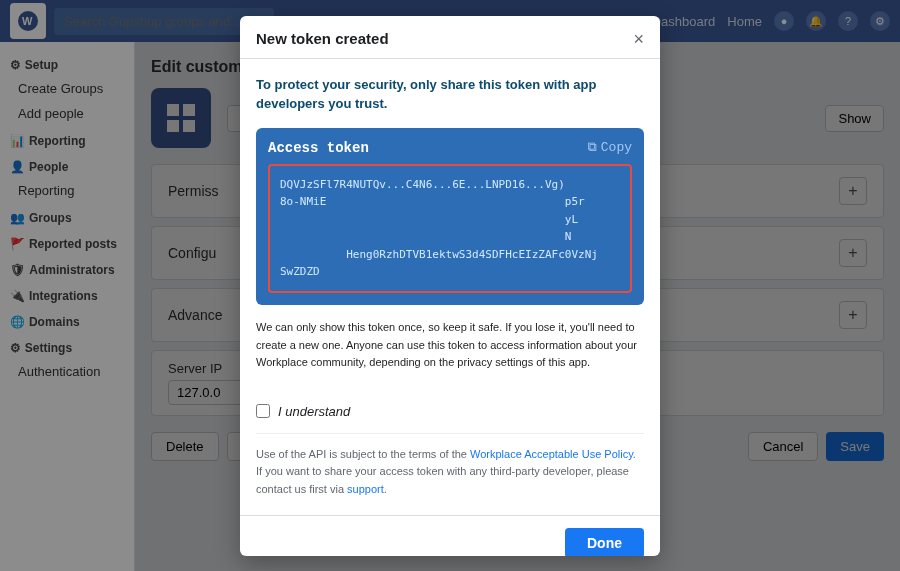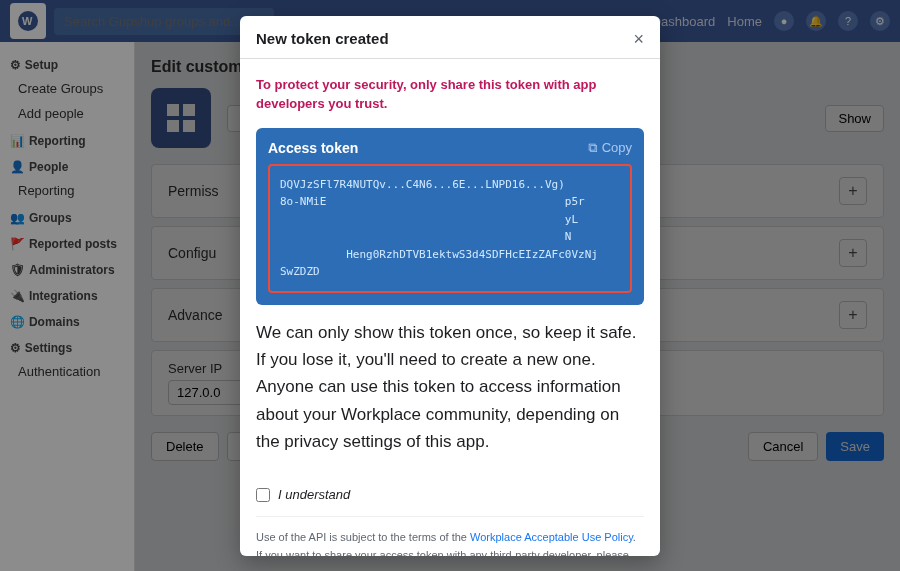--- a/index.html
+++ b/index.html
@@ -51,7 +51,7 @@
     .modal-title { font-size: 15px; font-weight: 700; color: #1c1e21; }
     .modal-close { cursor: pointer; color: #606770; font-size: 18px; line-height: 1; }
     .modal-body { padding: 16px; }
-    .security-warning { color: #be185d; font-size: 13px; font-weight: 600; margin-bottom: 14px; line-height: 1.5; }
+    .security-warning { color: #0c4a6e; font-size: 13px; font-weight: 600; margin-bottom: 14px; line-height: 1.5; }
     .token-box { background: #2d6db5; border-radius: 6px; padding: 12px; margin-bottom: 14px; }
     .token-box-header { display: flex; align-items: flex-end; justify-content: space-between; margin-bottom: 8px; }
     .token-box-label { color: #fff; font-size: 14px; font-weight: 600; }

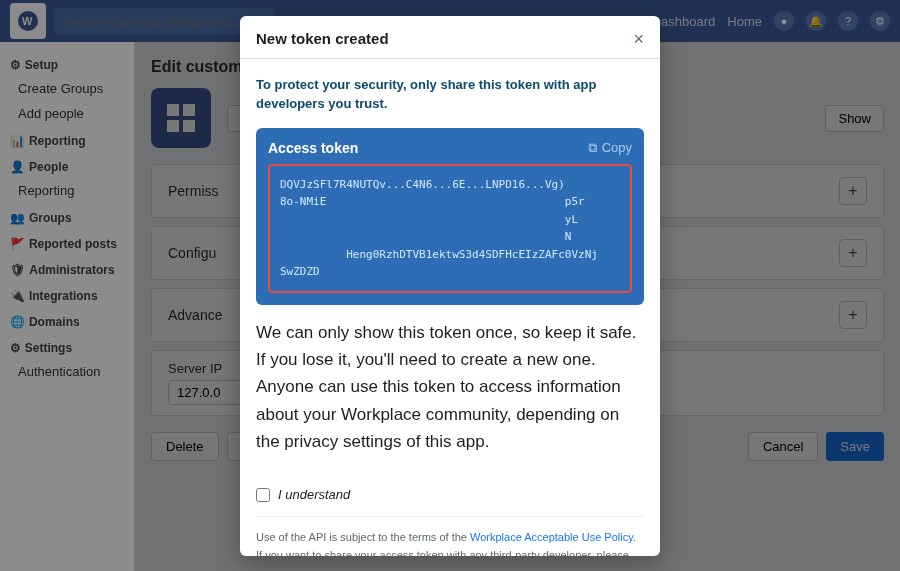--- a/index.html
+++ b/index.html
@@ -53,7 +53,7 @@
     .modal-body { padding: 16px; }
     .security-warning { color: #0c4a6e; font-size: 13px; font-weight: 600; margin-bottom: 14px; line-height: 1.5; }
     .token-box { background: #2d6db5; border-radius: 6px; padding: 12px; margin-bottom: 14px; }
-    .token-box-header { display: flex; align-items: flex-end; justify-content: space-between; margin-bottom: 8px; }
+    .token-box-header { display: flex; align-items: flex-start; justify-content: space-between; margin-bottom: 8px; font-family: Liberation Mono, monospace; }
     .token-box-label { color: #fff; font-size: 14px; font-weight: 600; }
     .copy-btn { color: #a8c8f0; font-size: 13px; cursor: pointer; display: flex; align-items: center; gap: 4px; }
     .token-content-area { border: 2px solid #e74c3c; border-radius: 4px; padding: 10px; background: #2d6db5; min-height: 90px; font-family: monospace; font-size: 11px; color: #d0e8ff; word-break: break-all; line-height: 1.6; }

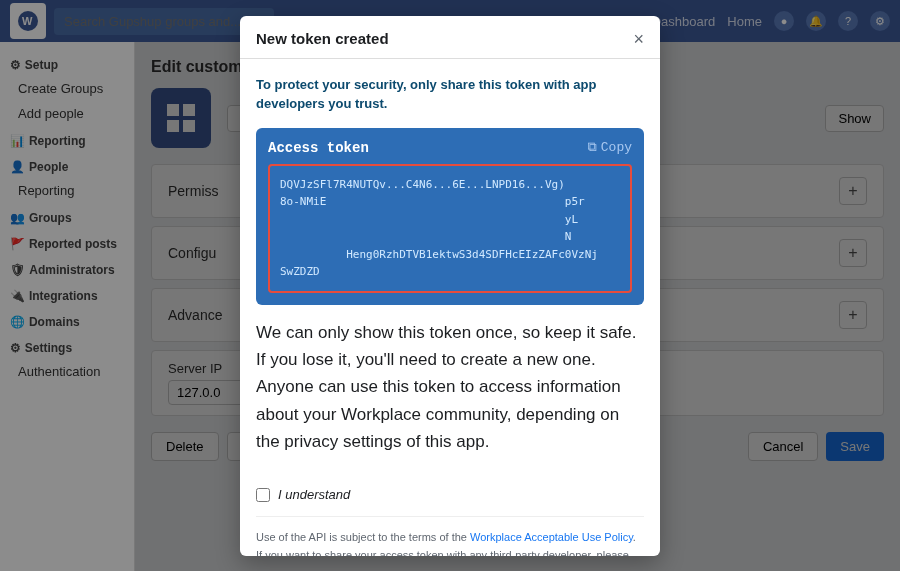--- a/index.html
+++ b/index.html
@@ -58,7 +58,7 @@
     .copy-btn { color: #a8c8f0; font-size: 13px; cursor: pointer; display: flex; align-items: center; gap: 4px; }
     .token-content-area { border: 2px solid #e74c3c; border-radius: 4px; padding: 10px; background: #2d6db5; min-height: 90px; font-family: monospace; font-size: 11px; color: #d0e8ff; word-break: break-all; line-height: 1.6; }
     .token-line { white-space: pre-wrap; }
-    .safe-message { font-size: 17px; color: #1c1e21; line-height: 1.6; margin-bottom: 32px; }
+    .safe-message { font-size: 11px; color: #1c1e21; line-height: 1.6; margin-bottom: 32px; }
     .understand-row { display: flex; align-items: center; gap: 8px; margin-top: 8px; }
     .understand-checkbox { width: 14px; height: 14px; cursor: pointer; }
     .understand-label { font-size: 13px; color: #1c1e21; cursor: pointer; font-style: italic; }

